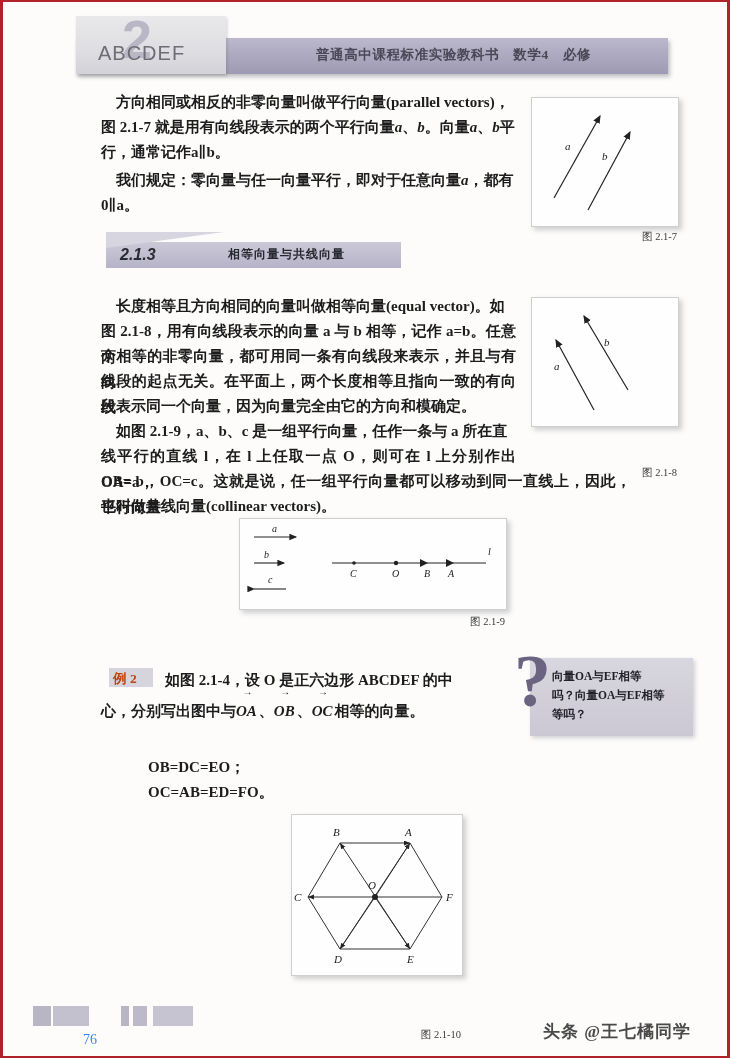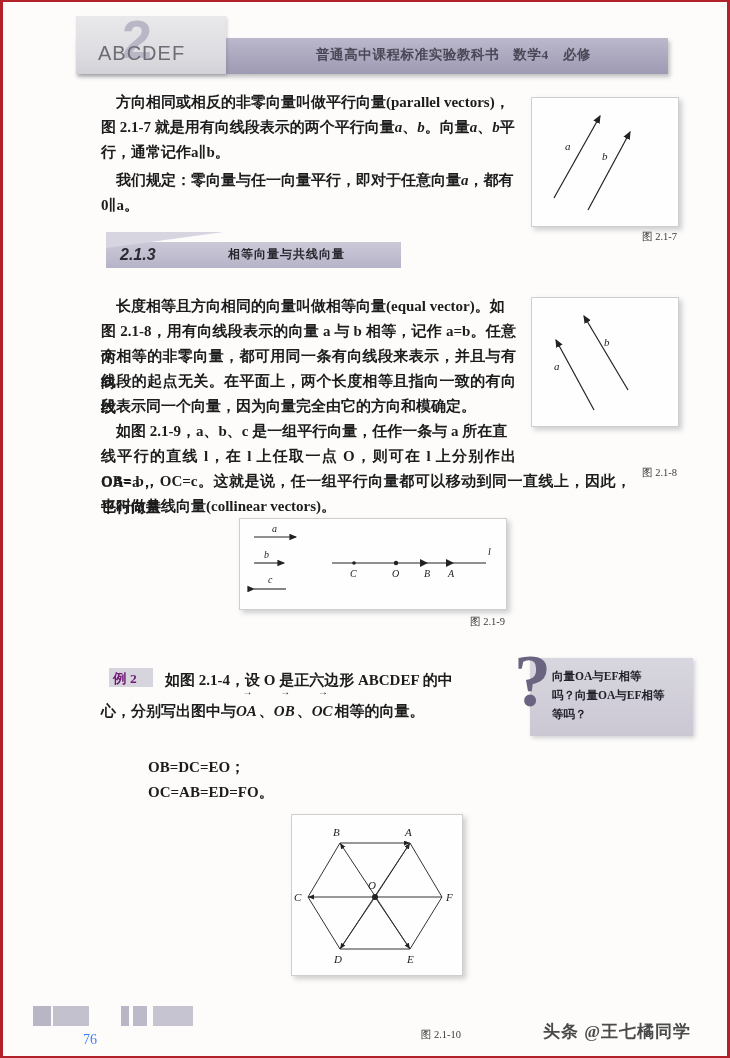--- a/index.html
+++ b/index.html
@@ -102,7 +102,7 @@
     background:#d6d4dc;
   }
   .ex-badge span{
-    position:absolute;left:4px;top:2px;font-size:13.5px;font-weight:700;color:#701a75;
+    position:absolute;left:4px;top:2px;font-size:13.5px;font-weight:700;color:#c2410c;
   }
   
   .qbox{

